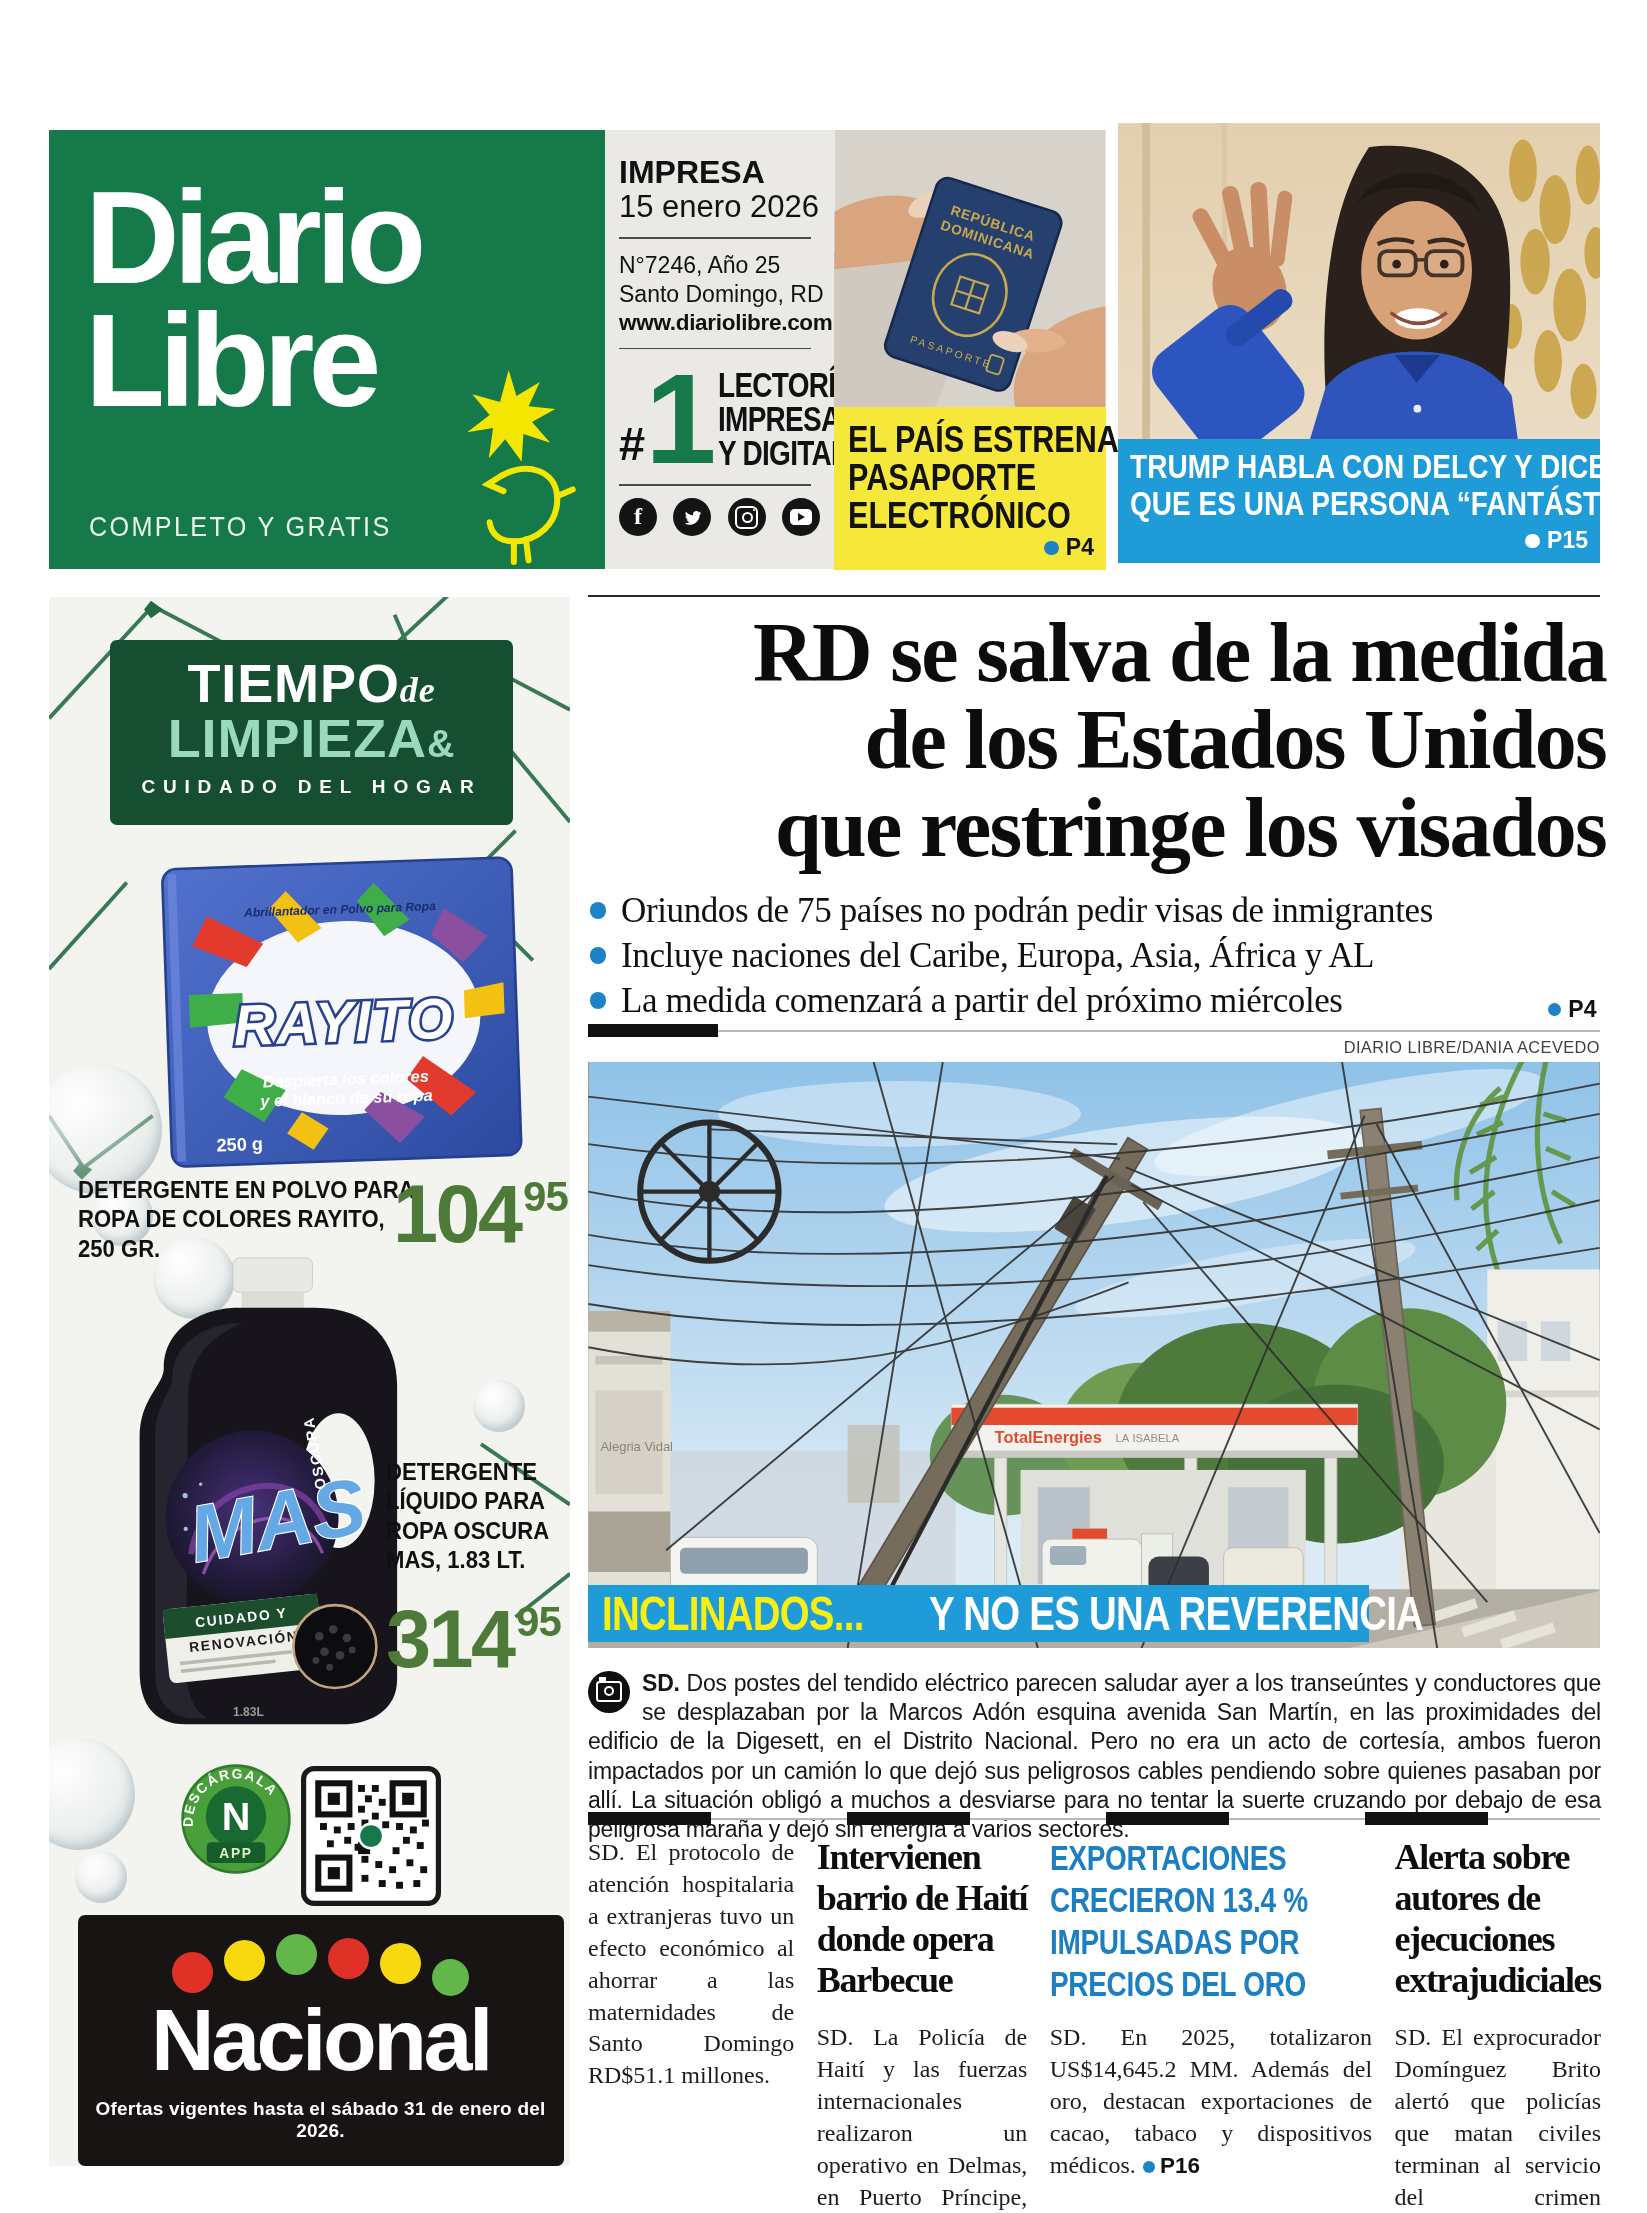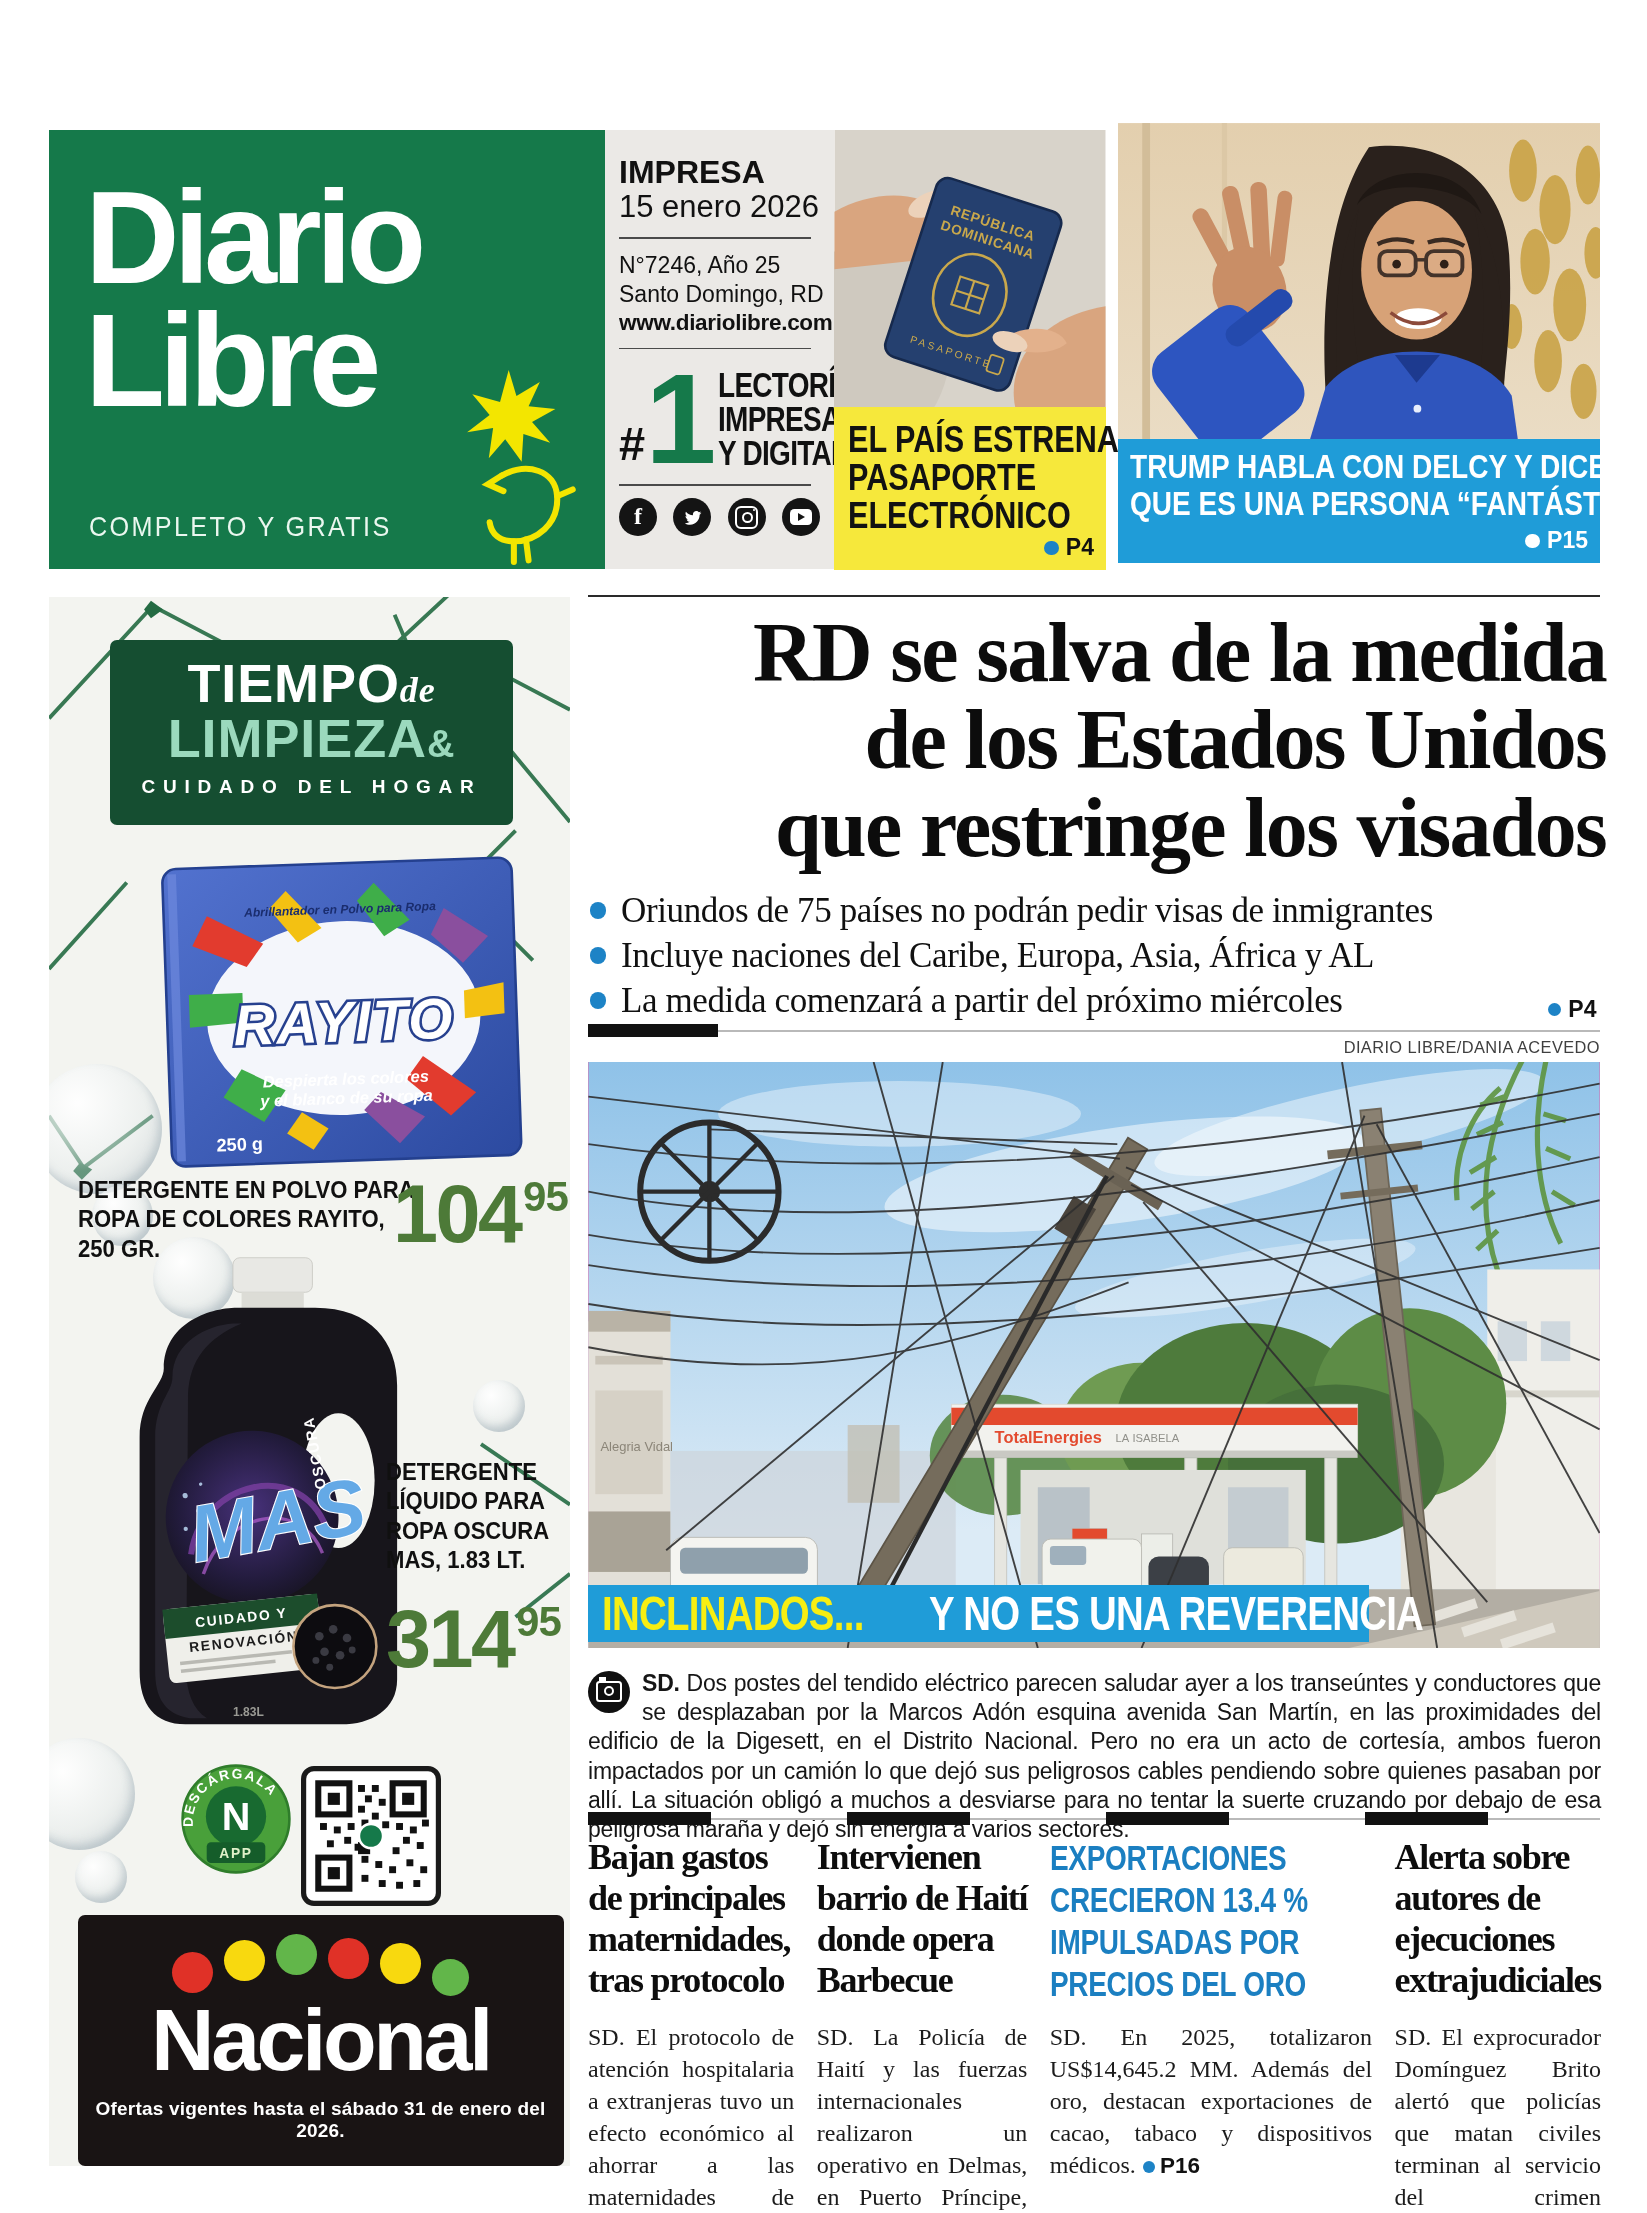--- a/index.html
+++ b/index.html
@@ -67,7 +67,7 @@
   .lead-tab{position:absolute;left:588px;top:1024px;width:130px;height:13px;background:#111;}
   .credit{position:absolute;left:588px;top:1038px;width:1012px;text-align:right;font-size:16.4px;color:#3f3f3f;letter-spacing:0.4px;}
 
-  .photo-main{position:absolute;left:588px;top:1062px;width:1012px;height:586px;overflow:hidden;background:#ec4899;}
+  .photo-main{position:absolute;left:588px;top:1062px;width:1012px;height:586px;overflow:hidden;background:#a16207;}
   .incl-band{position:absolute;left:0;bottom:6px;width:781px;height:57px;background:#1f9cd8;display:flex;align-items:center;padding-left:14px;box-sizing:border-box;}
   .incl-hl{color:#f7ee12;font-weight:700;font-size:48px;letter-spacing:-0.9px;}
   .incl-rest{color:#fff;font-weight:700;font-size:48px;letter-spacing:-0.9px;}

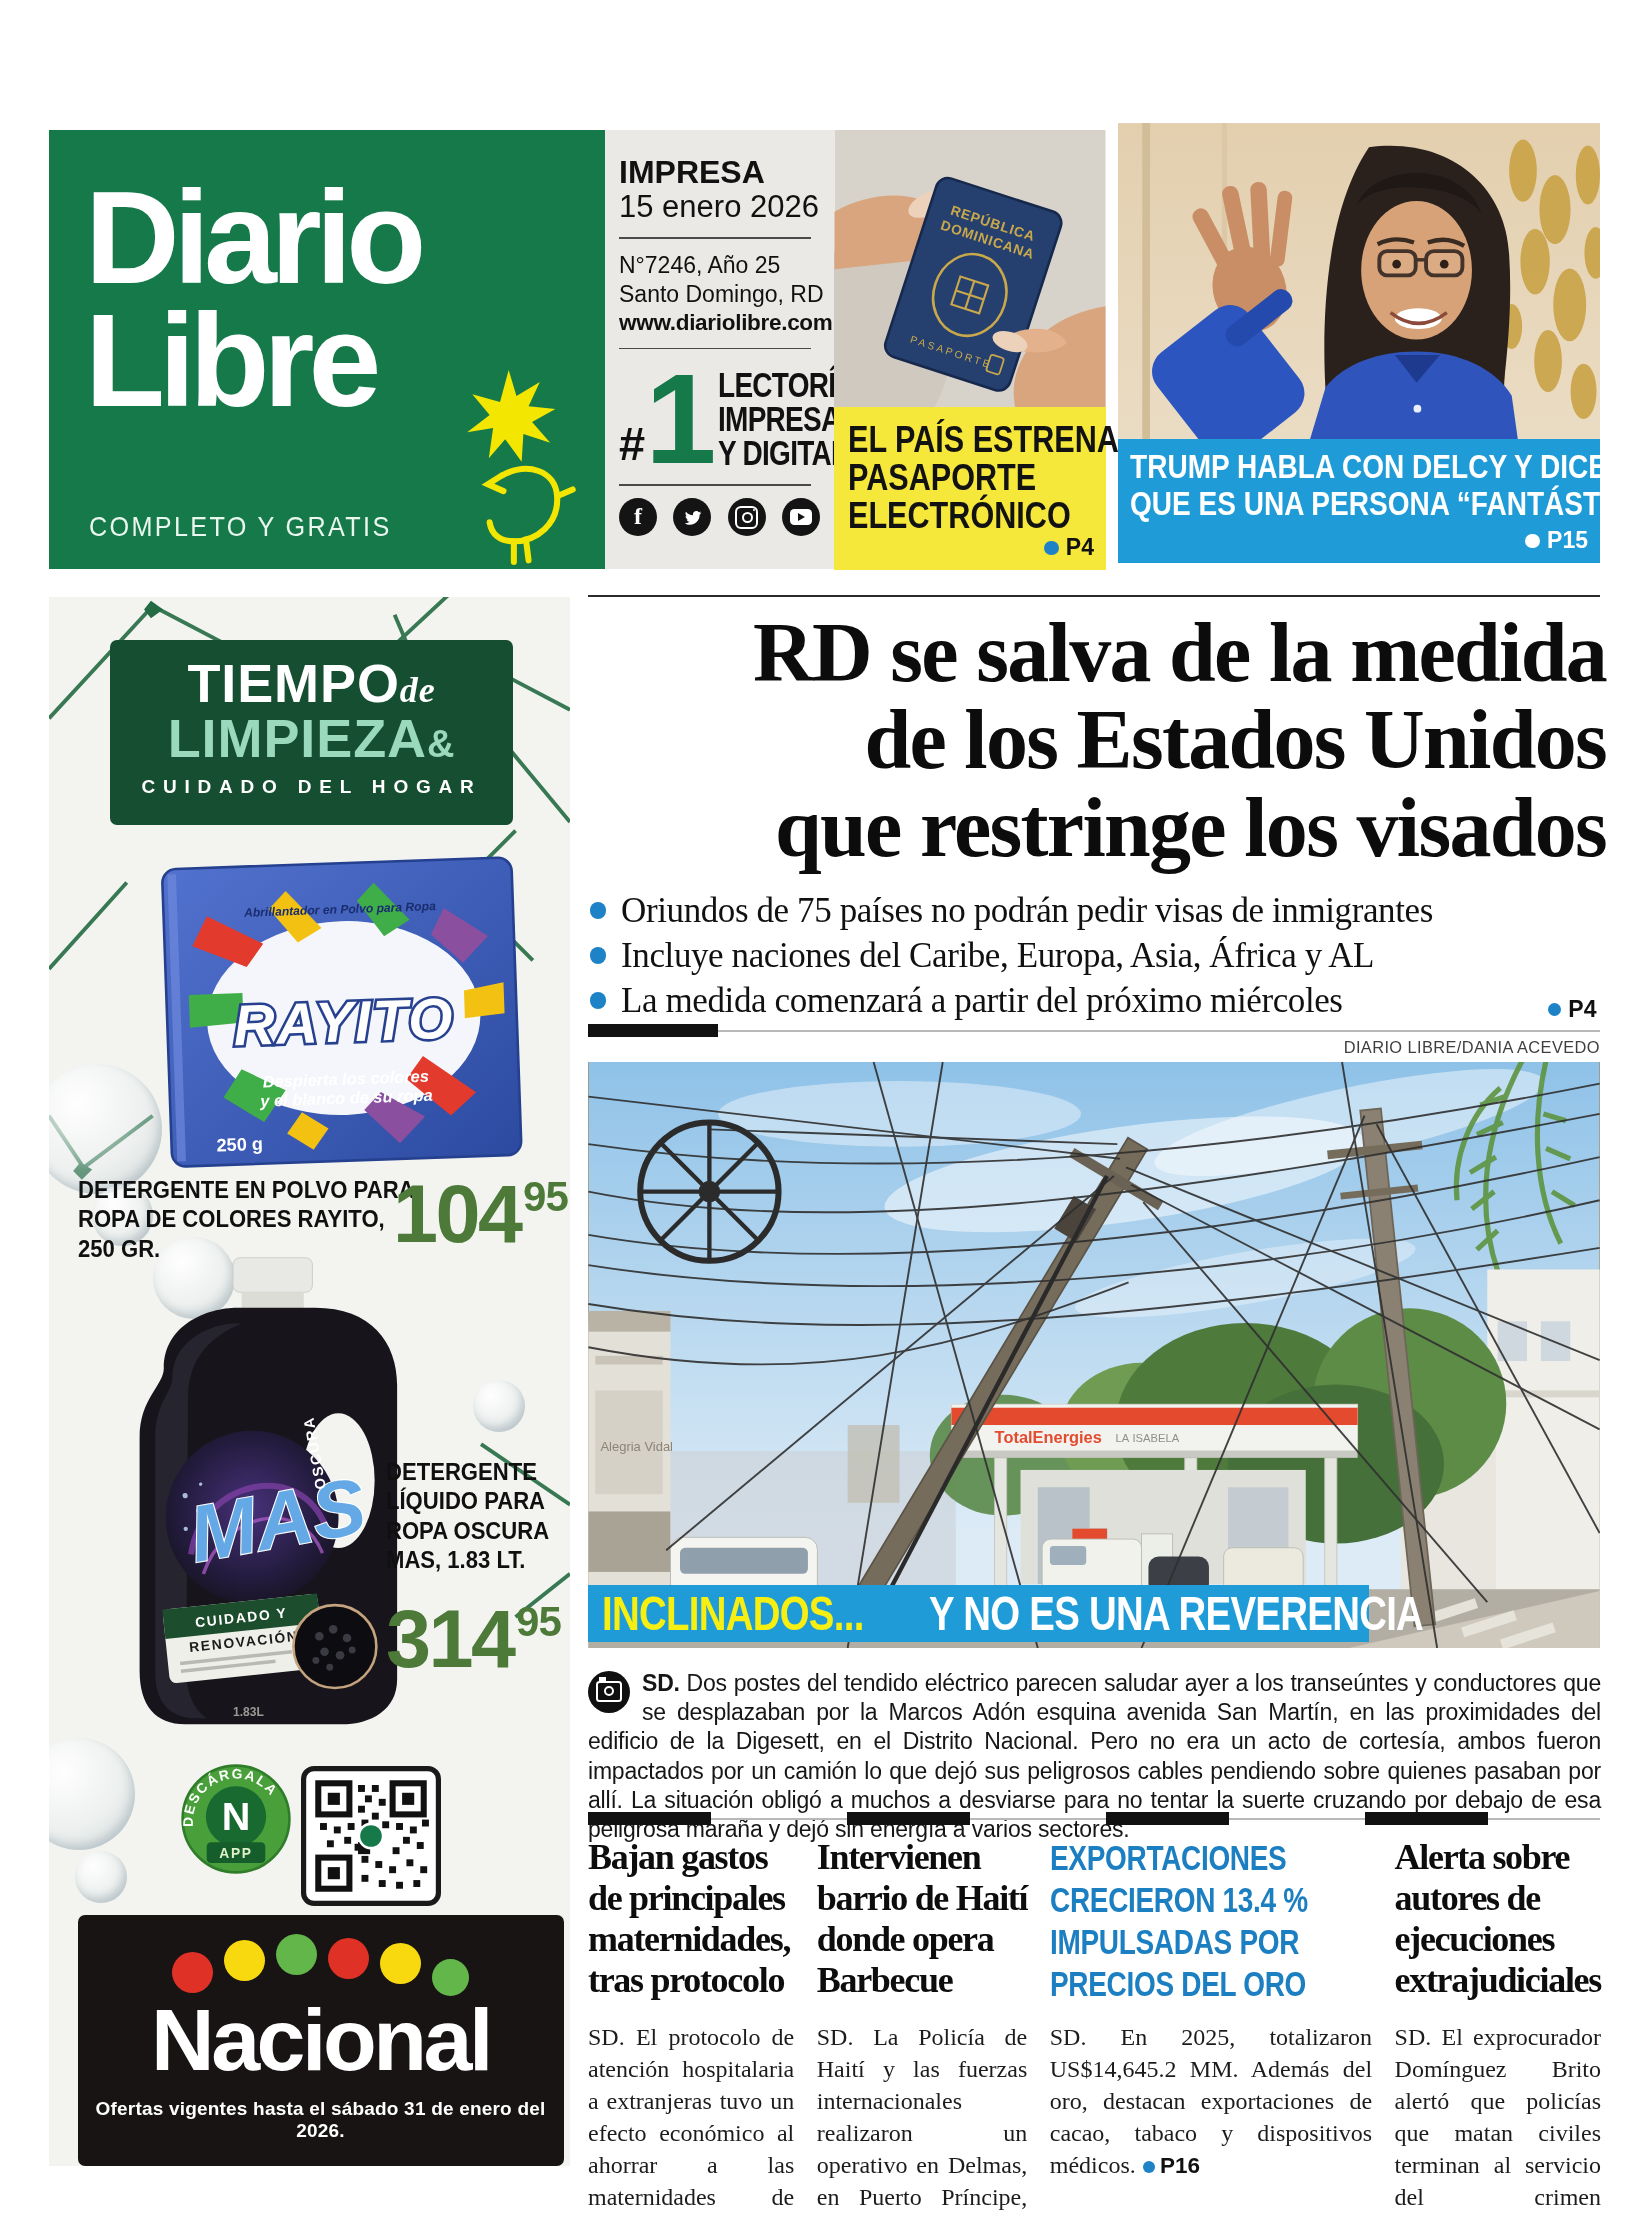--- a/index.html
+++ b/index.html
@@ -447,12 +447,6 @@
 
   <div class="briefs">
     <div class="brief">
-      <div class="brief-head">
-        <div class="bh-line">Bajan gastos</div>
-        <div class="bh-line">de principales</div>
-        <div class="bh-line">maternidades,</div>
-        <div class="bh-line">tras protocolo</div>
-      </div>
       <div class="brief-body"><span>SD. El protocolo de atención hospitalaria a extranjeras tuvo un efecto económico al ahorrar a las maternidades de Santo Domingo RD$51.1 millones.</span></div>
     </div>
     <div class="brief">

